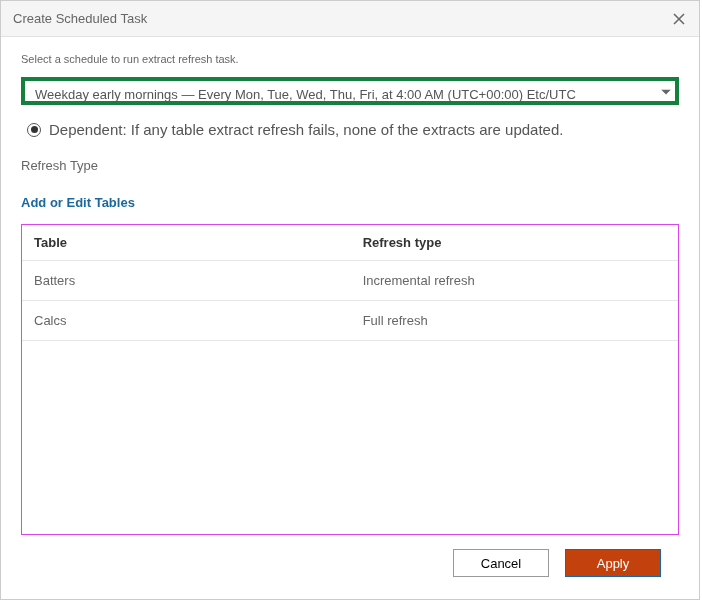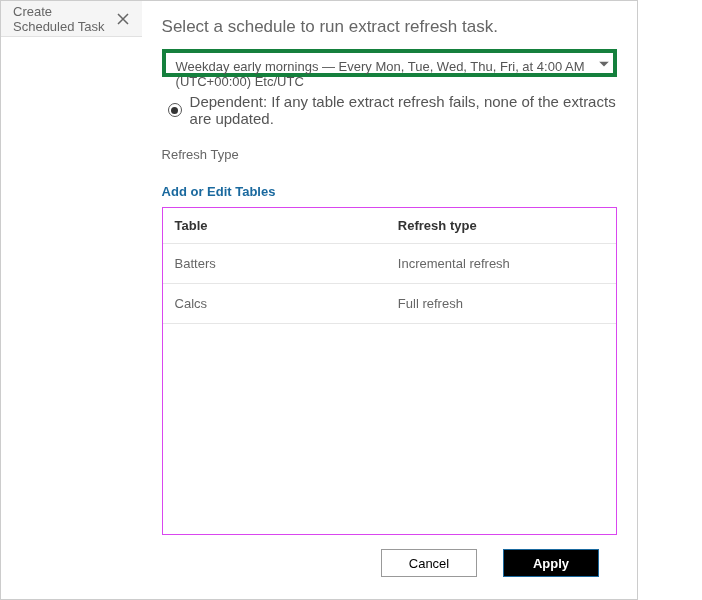--- a/index.html
+++ b/index.html
@@ -11,10 +11,11 @@
     background: #fff;
   }
   .dialog {
-    width: 638px;
+    width: 700px;
     height: 600px;
     border: 1px solid #ccc;
     display: flex;
+    flex-direction: column;
     position: relative;
   }
   .dialog-header {

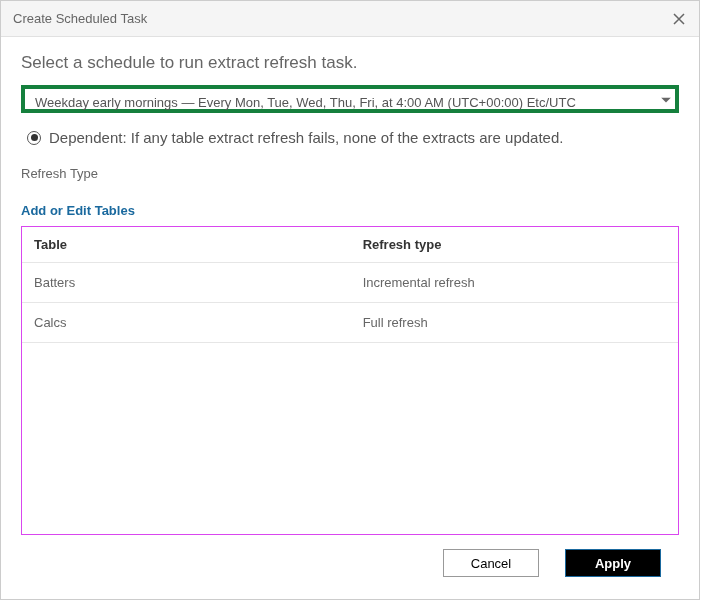--- a/index.html
+++ b/index.html
@@ -50,7 +50,7 @@
   .subtitle {
     color: #666;
     margin-bottom: 12px;
-    font-size: 17px;
+    font-size: 11px;
   }
   .schedule-select {
     width: 100%;

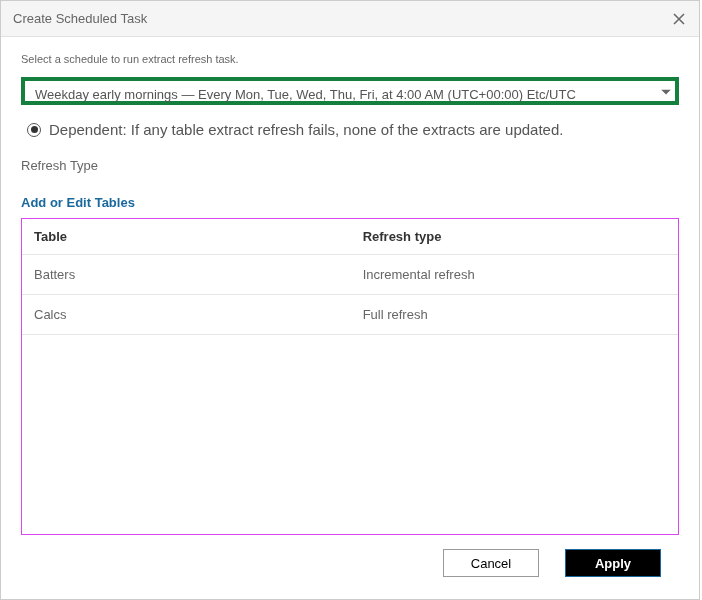--- a/index.html
+++ b/index.html
@@ -115,7 +115,7 @@
     font-size: 13px;
     cursor: pointer;
     margin-top: 16px;
-    margin-bottom: 8px;
+    margin-bottom: 14px;
     display: inline-block;
   }
   .table-container {

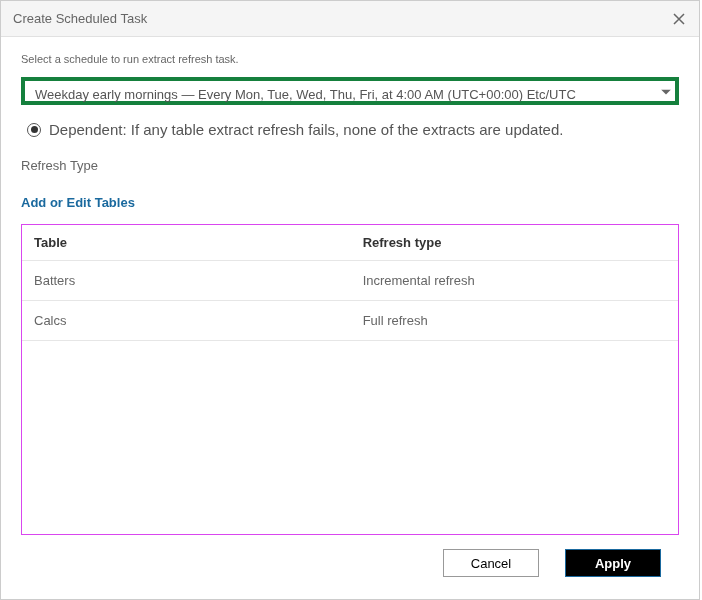--- a/index.html
+++ b/index.html
@@ -143,7 +143,7 @@
   .dialog-footer {
     display: flex;
     justify-content: flex-end;
-    gap: 26px;
+    gap: 16px;
     padding: 14px 18px;
     margin-top: auto;
   }

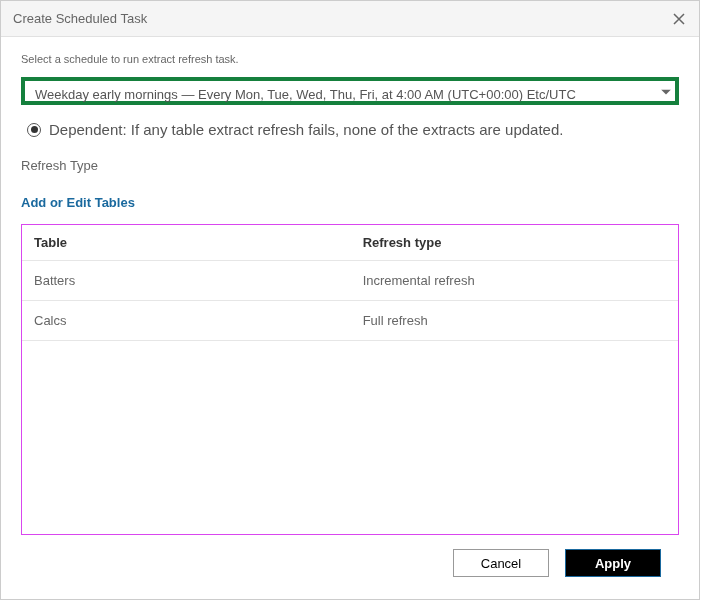--- a/index.html
+++ b/index.html
@@ -159,10 +159,10 @@
     justify-content: center;
   }
   .btn-primary {
-    background: #000000;
+    background: #c2410c;
     border-color: #1a699e;
     color: #fff;
-    font-weight: 700;
+    font-weight: 400;
   }
 </style>
 </head>

